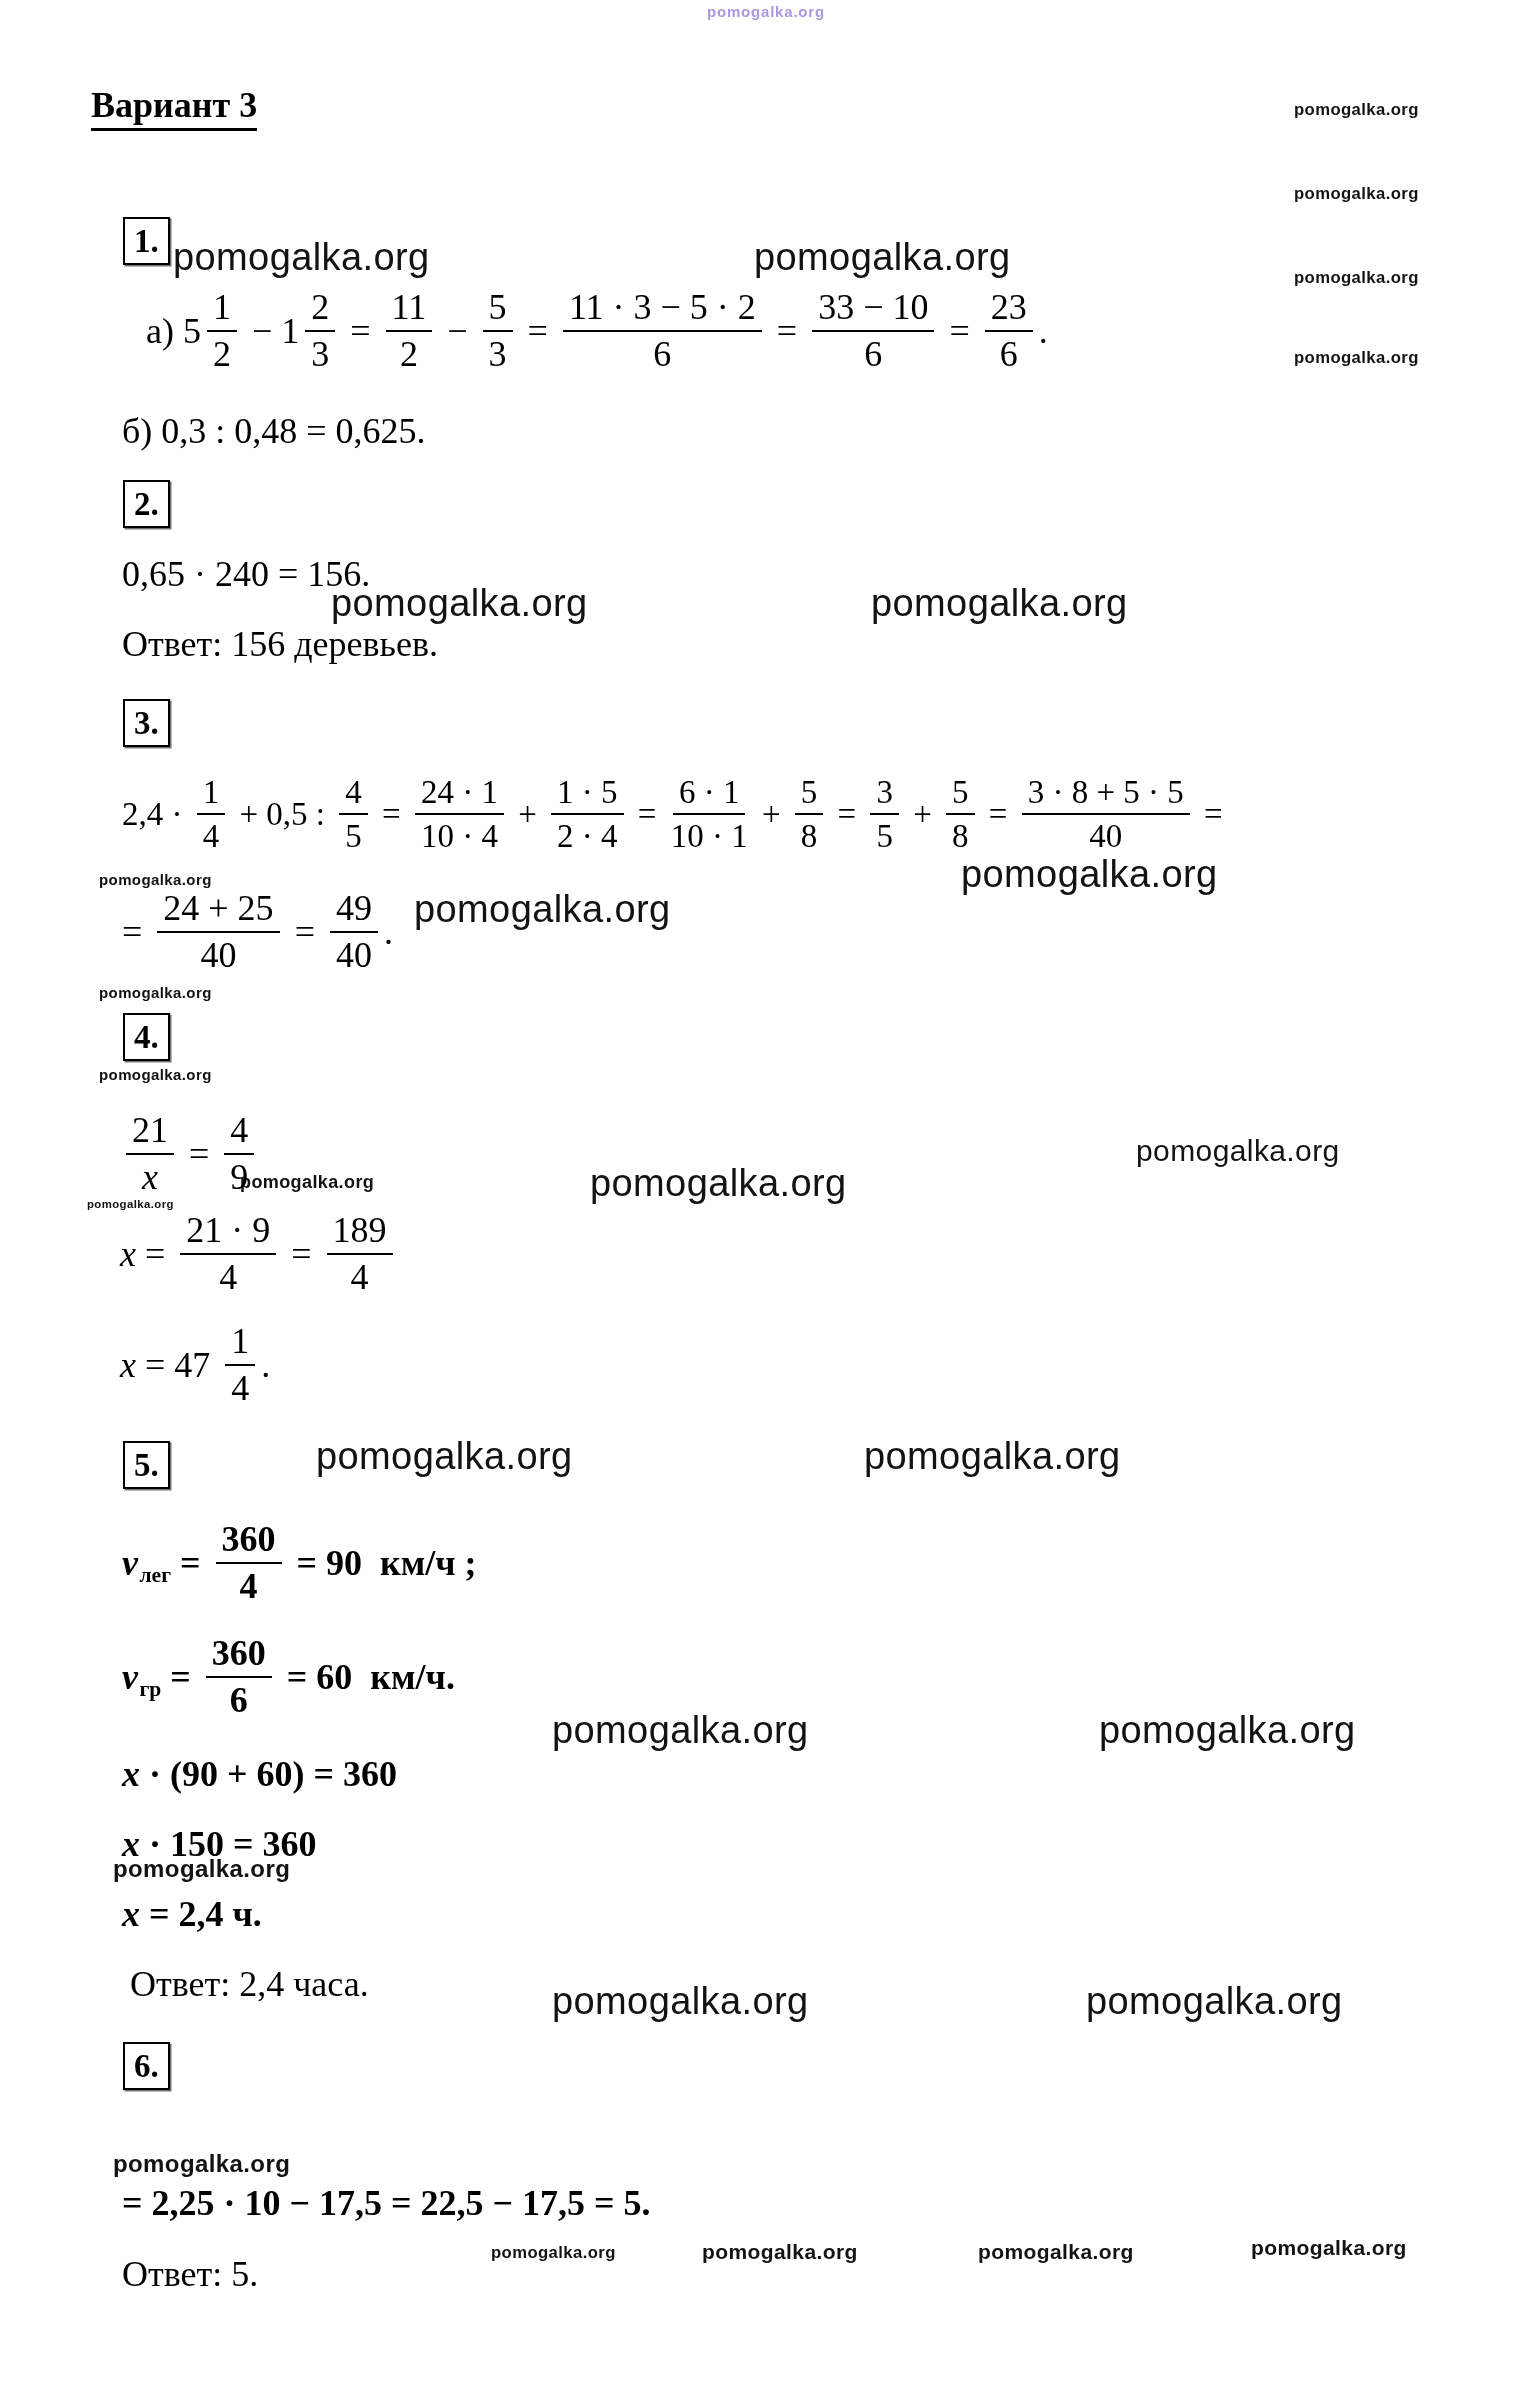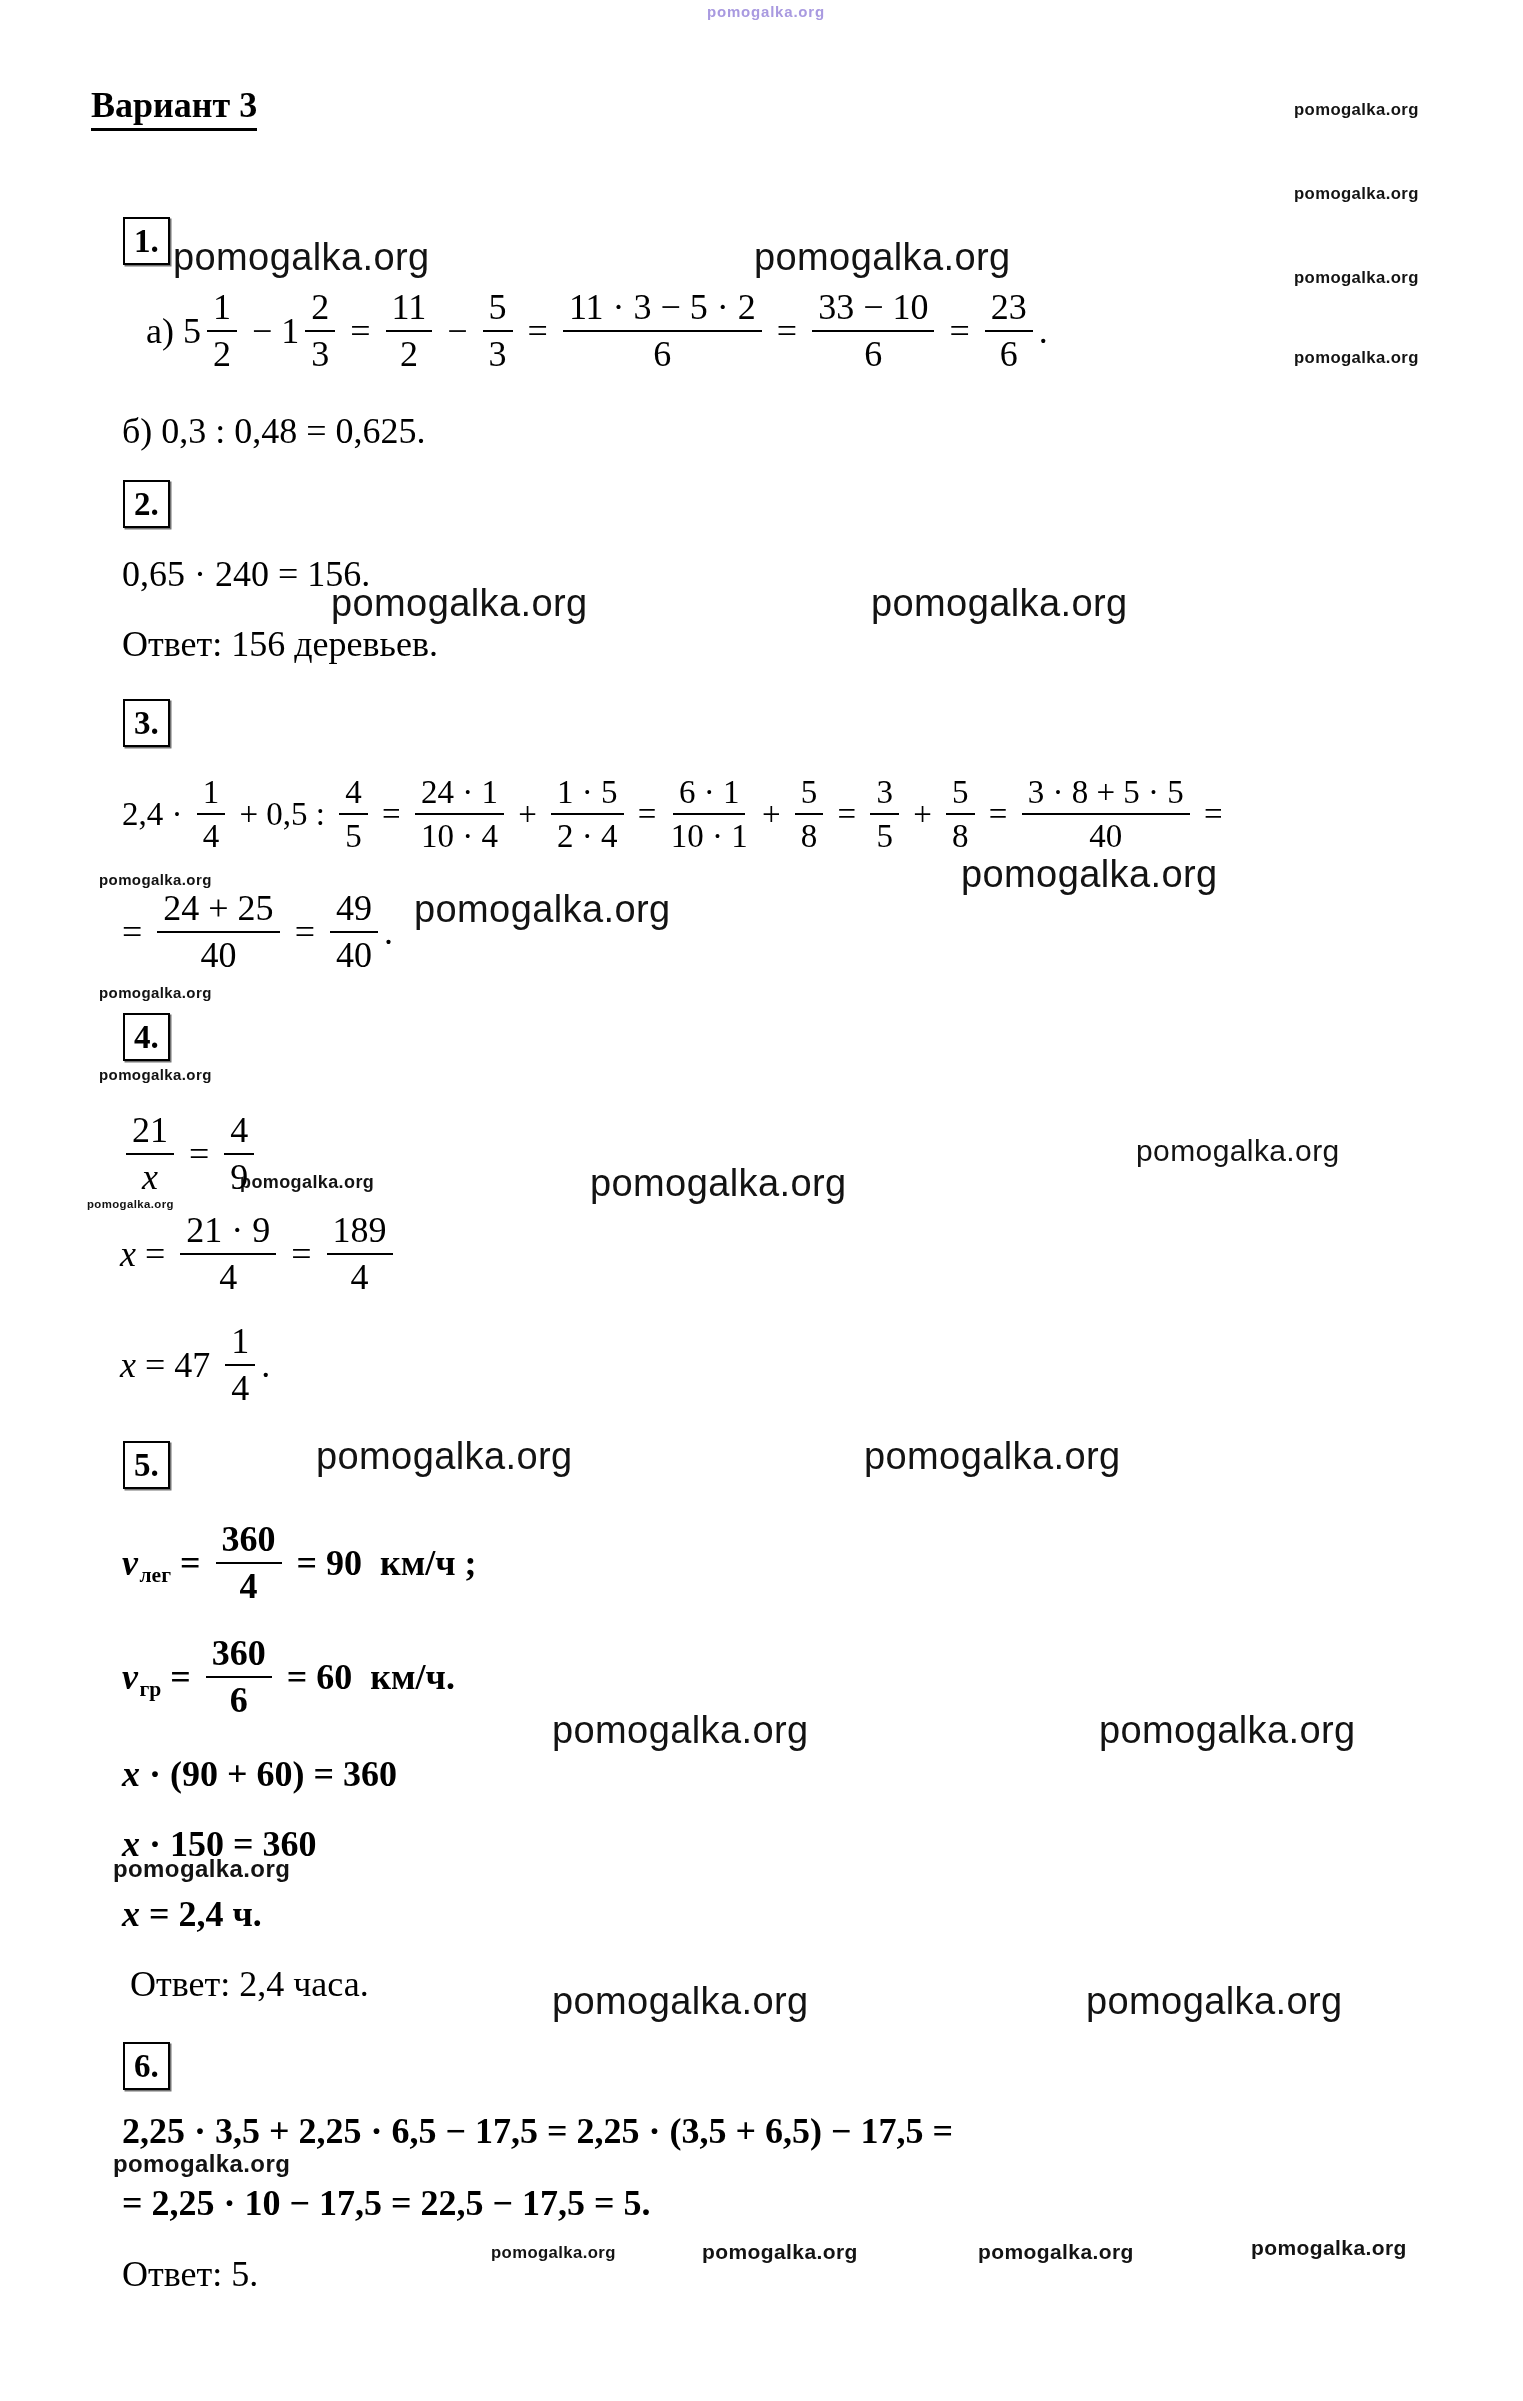--- a/index.html
+++ b/index.html
@@ -124,7 +124,6 @@
   <div class="math-line bold" style="left:122px; top:1893px;"><span class="mtxt it">x</span><span class="mtxt"> = 2,4 ч.</span></div>
   <div class="math-line" style="left:122px; top:1963px;margin-left:8px;"><span class="mtxt">Ответ: 2,4 часа.</span></div>
 
-  <div class="math-line bold" style="left:122px; top:2110px;"><span class="mtxt">2,25 · 3,5 + 2,25 · 6,5 − 17,5 = 2,25 · (3,5 + 6,5) − 17,5 =</span></div>
   <div class="math-line bold" style="left:122px; top:2182px;"><span class="mtxt">= 2,25 · 10 − 17,5 = 22,5 − 17,5 = 5.</span></div>
   <div class="math-line" style="left:122px; top:2253px;align-items:flex-end;"><span class="mtxt">Ответ: 5.</span></div>
 

